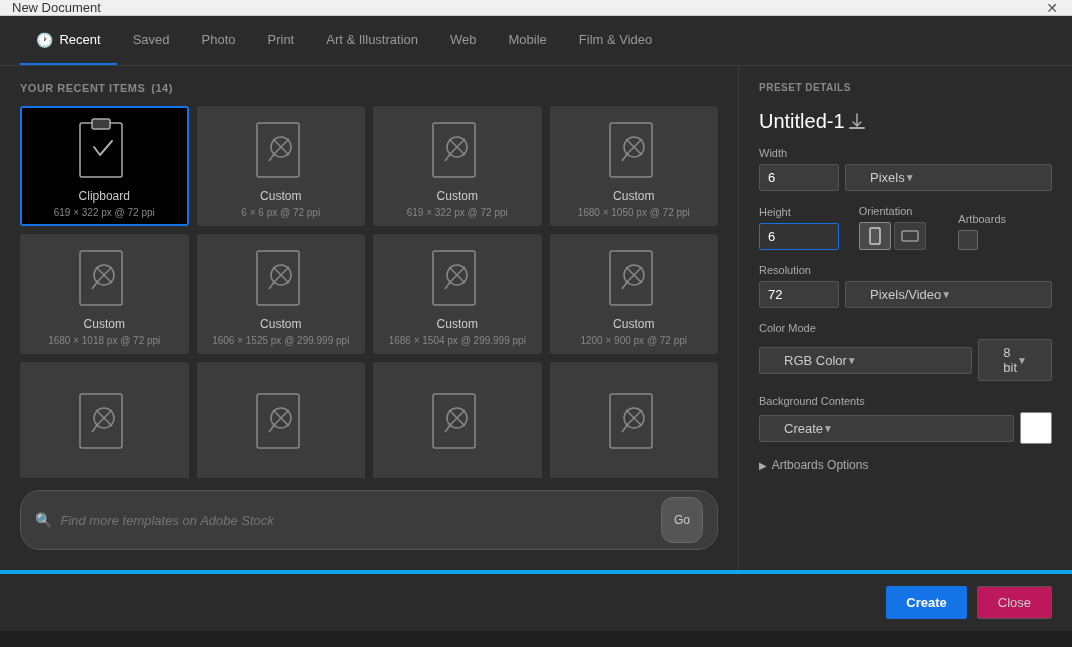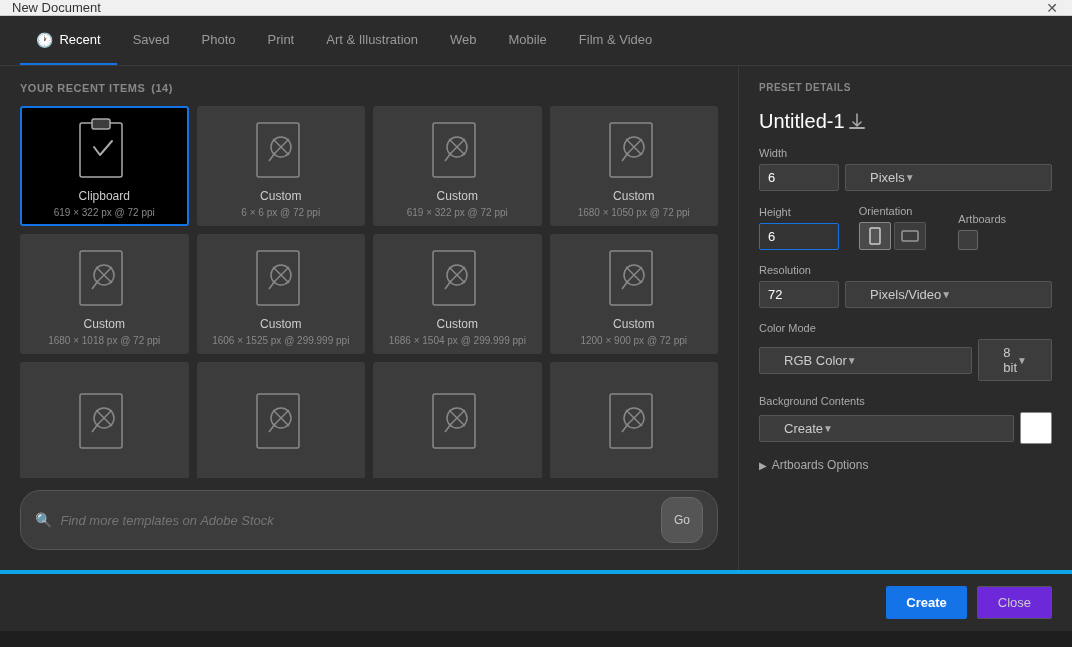--- a/index.html
+++ b/index.html
@@ -351,7 +351,7 @@
       font-weight: 600;
     }
     .btn-close {
-      background: #6d28d9;
+      background: #be185d;
       color: #ccc;
       border: 1px solid #555;
       padding: 8px 20px;

